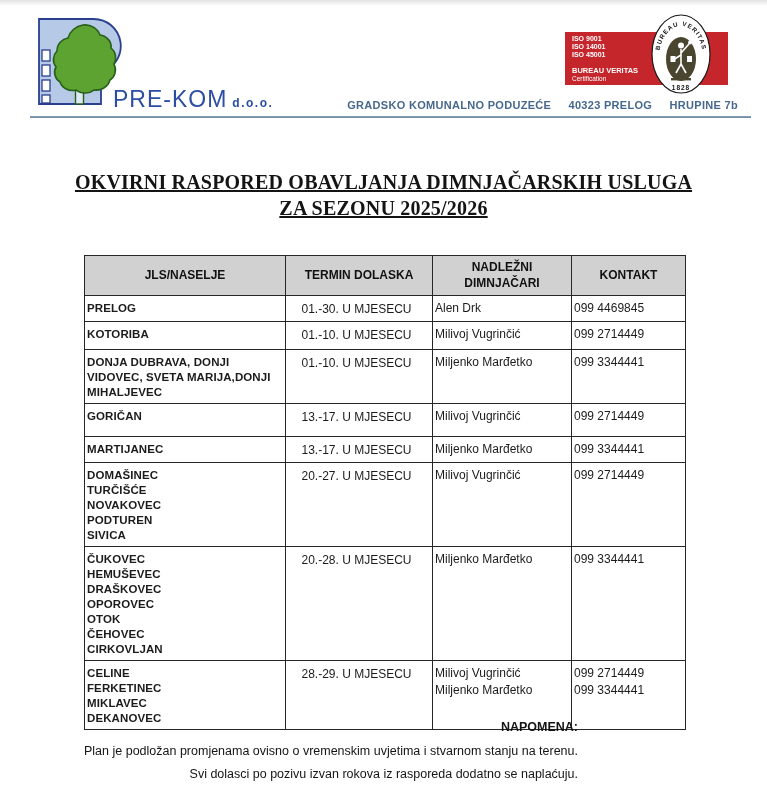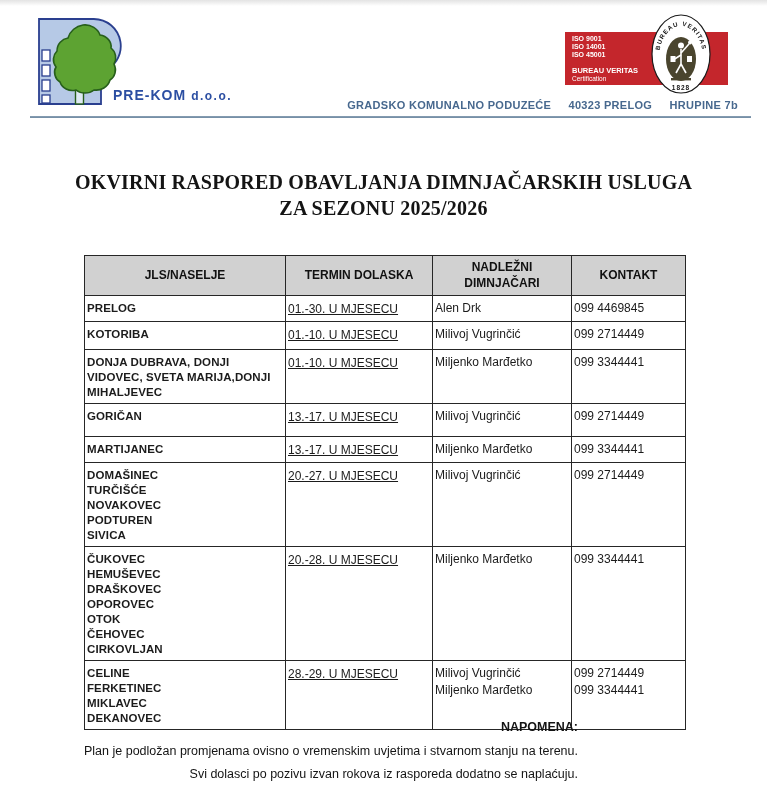--- a/index.html
+++ b/index.html
@@ -14,7 +14,7 @@
   .letterhead{position:absolute;top:0;left:0;right:0;height:120px;}
   .logo{position:absolute;left:37px;top:18px;}
   .company-line{position:absolute;left:113px;top:86px;color:#2b4ea2;white-space:nowrap;}
-  .company-name{font-size:14px;font-weight:bold;letter-spacing:1px;}
+  .company-name{font-size:23px;font-weight:normal;letter-spacing:1px;}
   .company-suffix{font-size:12px;font-weight:bold;letter-spacing:1.5px;margin-left:5px;}
   .org-line{position:absolute;right:29px;top:99px;font-size:11px;font-weight:bold;
     color:#47688e;letter-spacing:0.3px;white-space:nowrap;}

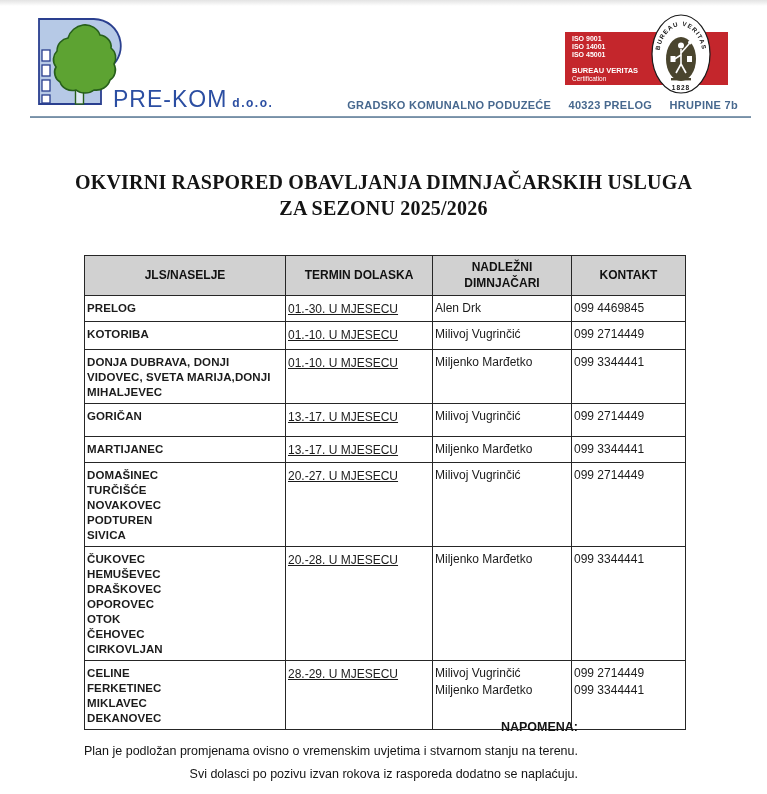--- a/index.html
+++ b/index.html
@@ -26,7 +26,7 @@
   
   .doc-title{position:absolute;top:169px;left:0;right:0;text-align:center;
     font-family:"Liberation Serif",serif;font-weight:bold;font-size:20px;
-    line-height:26px;color:#141414;letter-spacing:0.2px;}
+    line-height:26px;color:#141414;letter-spacing:0.2px;text-decoration:underline;}
   
   .table-wrap{position:absolute;left:84px;top:255px;}
   table{border-collapse:collapse;width:601px;table-layout:fixed;}

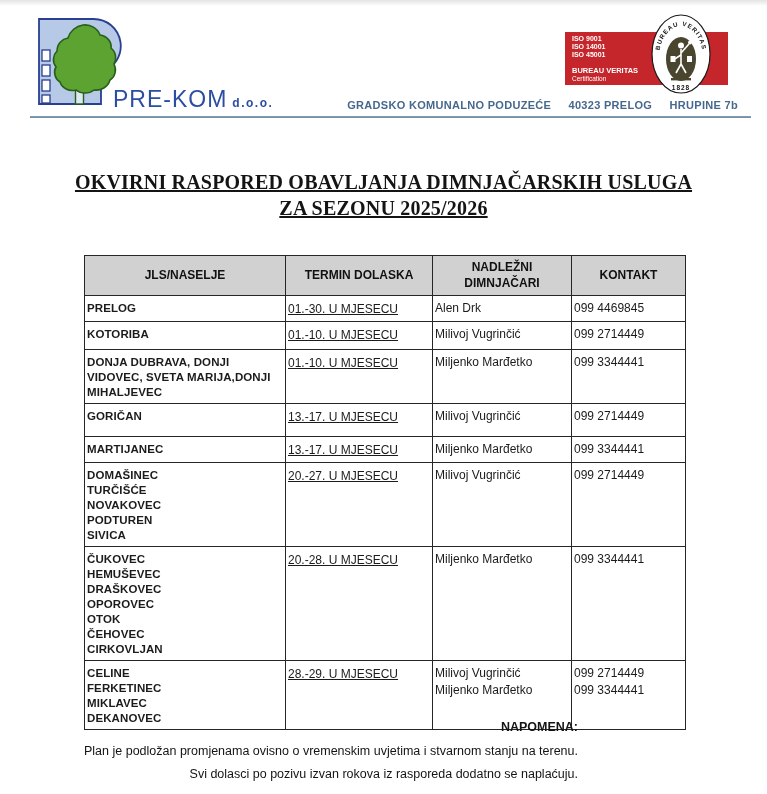--- a/index.html
+++ b/index.html
@@ -36,7 +36,7 @@
   thead tr{height:36px;}
   td{padding:3px 7px 3px 2px;font-size:12px;line-height:17px;}
   td.c-naselje{font-size:11.5px;font-weight:bold;line-height:15px;padding-top:5px;letter-spacing:0.1px;}
-  td.c-termin{padding-top:5px;text-decoration:underline;}
+  td.c-termin{text-align:center;padding-top:5px;}
   td.c-dimnjacari{padding-top:4px;}
   td.c-kontakt{padding-top:4px;}
   tbody tr:nth-child(1){height:26px;}

